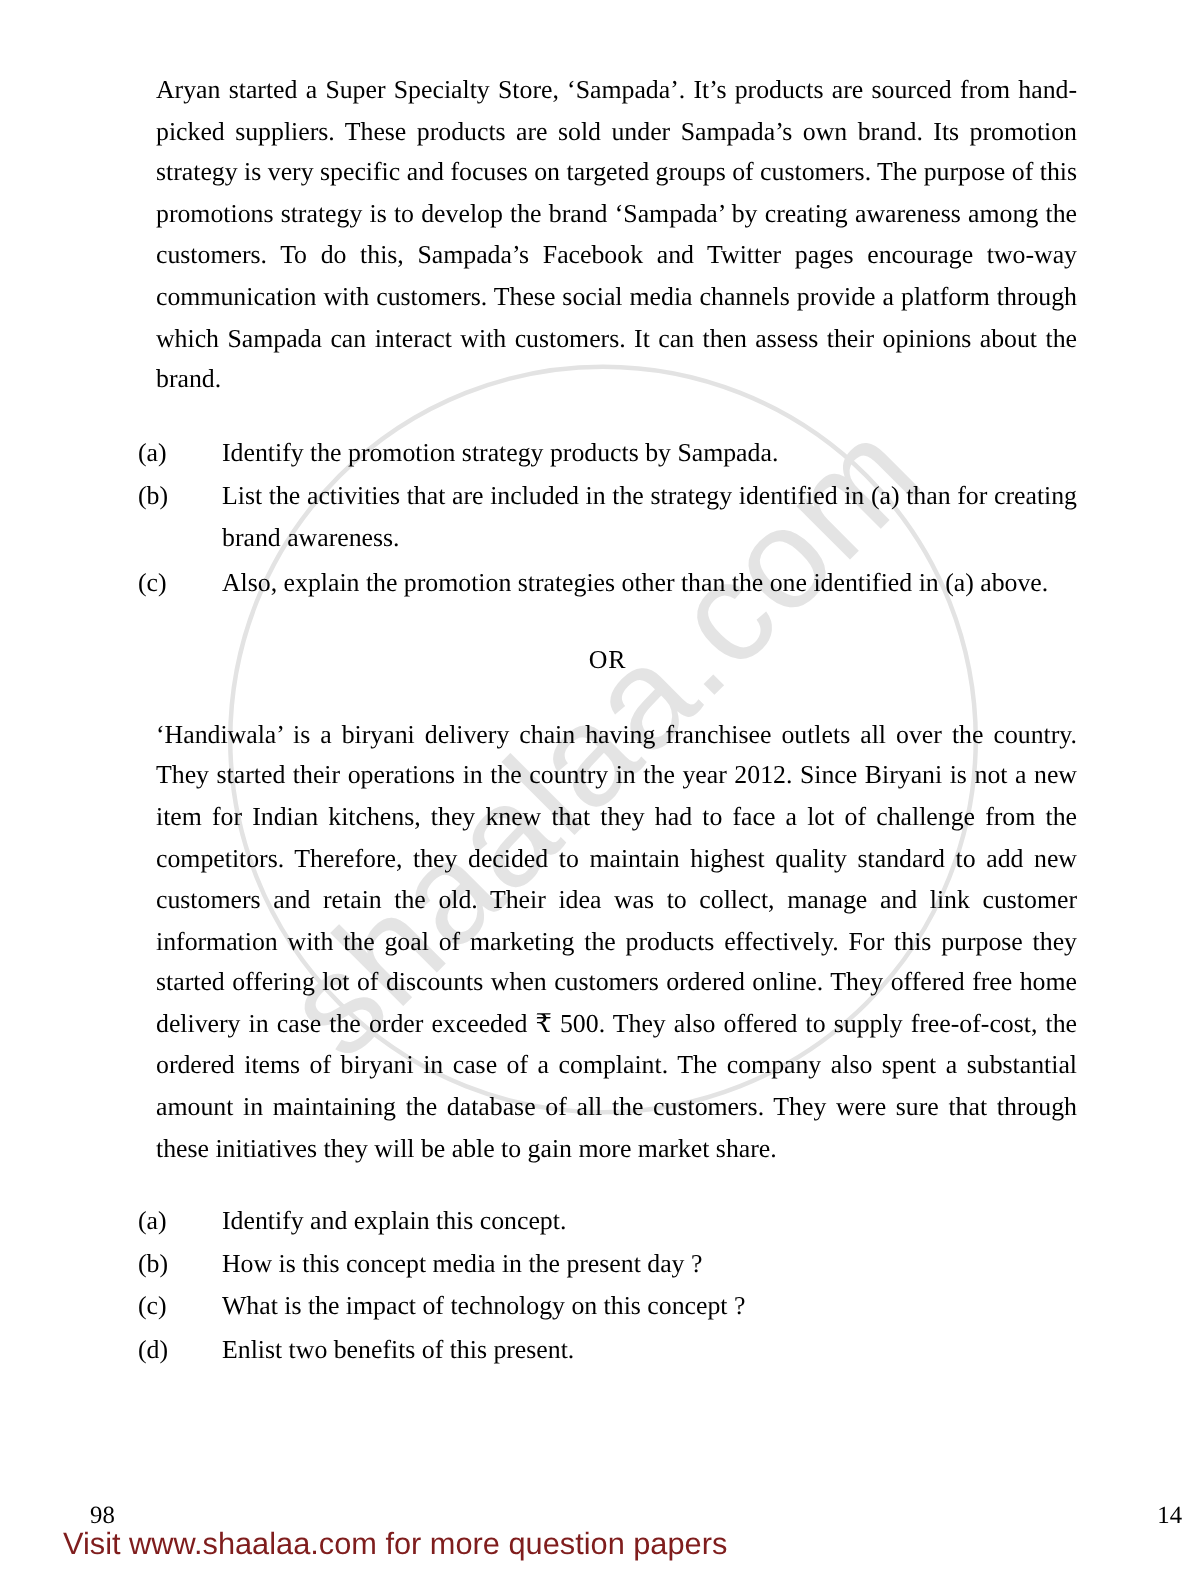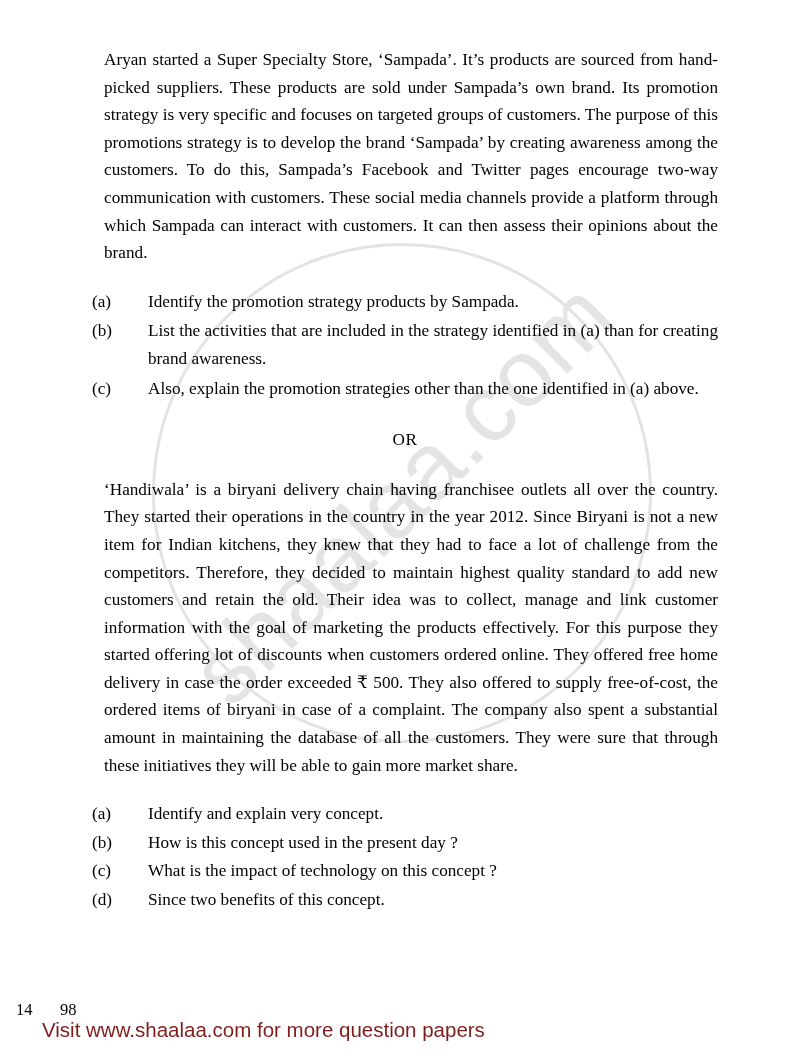--- a/index.html
+++ b/index.html
@@ -196,7 +196,7 @@
     <ul class="qlist tight">
       <li class="qitem">
         <span class="qlabel">(a)</span>
-        <span class="qtext">Identify and explain very concept.</span>
+        <span class="qtext">Identify and explain this concept.</span>
       </li>
       <li class="qitem">
         <span class="qlabel">(b)</span>

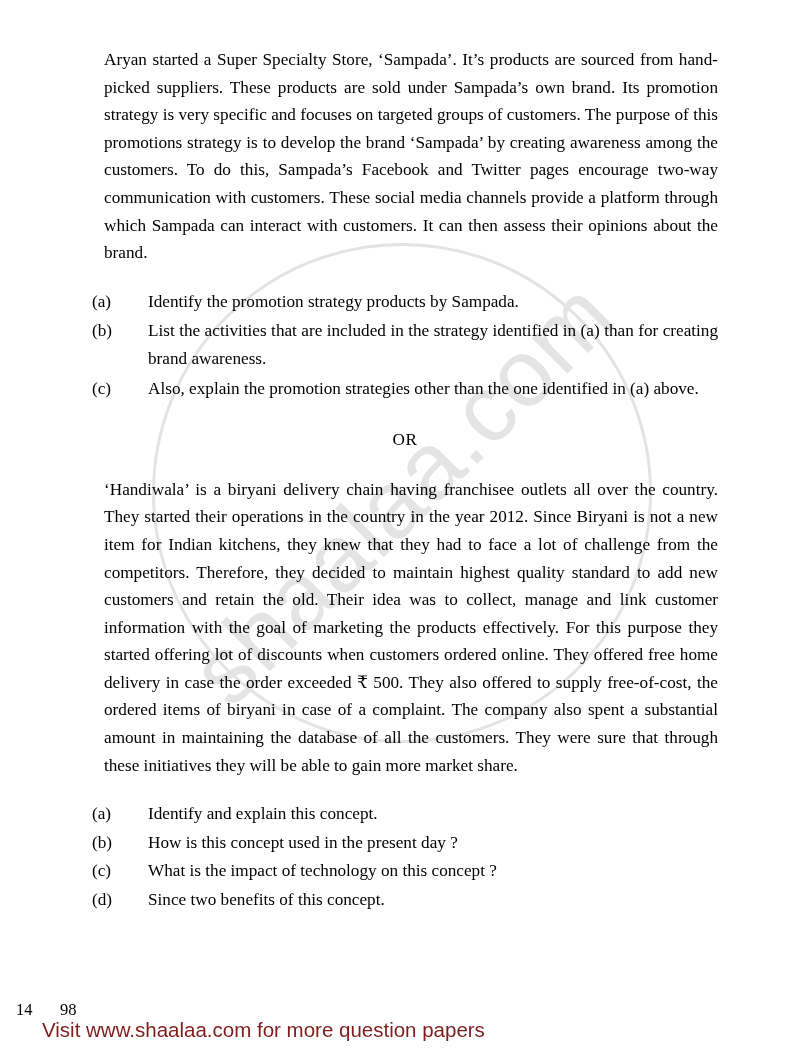--- a/index.html
+++ b/index.html
@@ -200,7 +200,7 @@
       </li>
       <li class="qitem">
         <span class="qlabel">(b)</span>
-        <span class="qtext">How is this concept used in the present day ?</span>
+        <span class="qtext">How is this concept media in the present day ?</span>
       </li>
       <li class="qitem">
         <span class="qlabel">(c)</span>

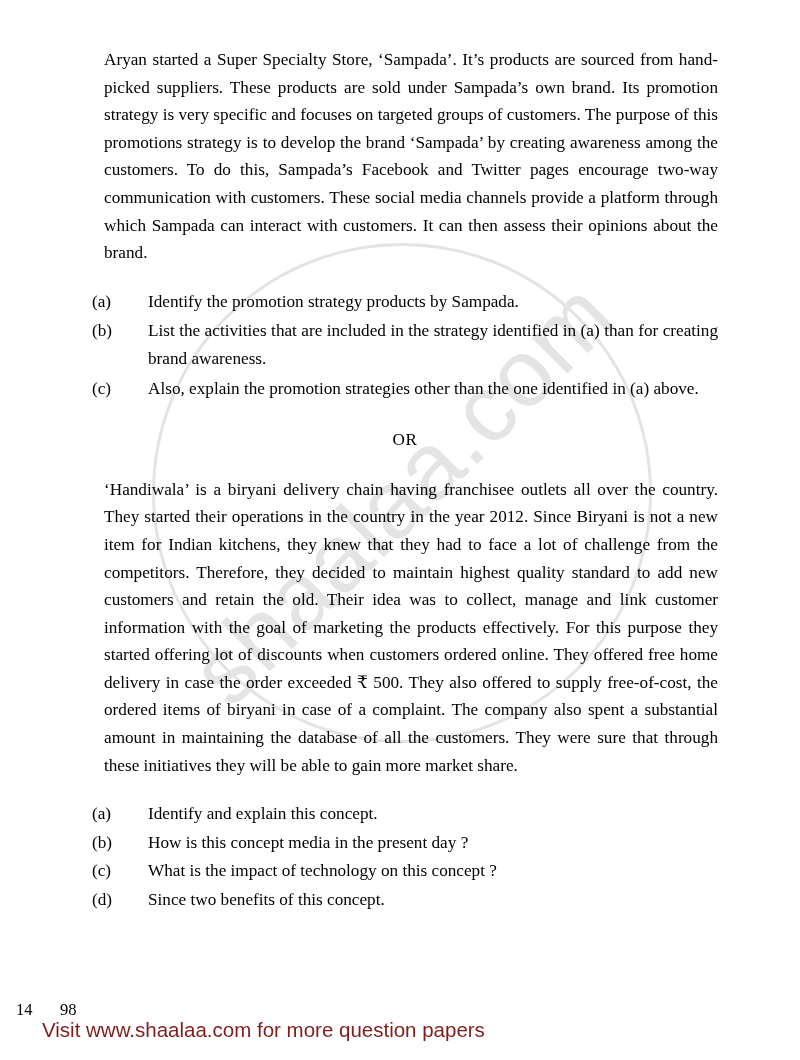--- a/index.html
+++ b/index.html
@@ -208,7 +208,7 @@
       </li>
       <li class="qitem">
         <span class="qlabel">(d)</span>
-        <span class="qtext">Since two benefits of this concept.</span>
+        <span class="qtext">Enlist two benefits of this present.</span>
       </li>
     </ul>
 

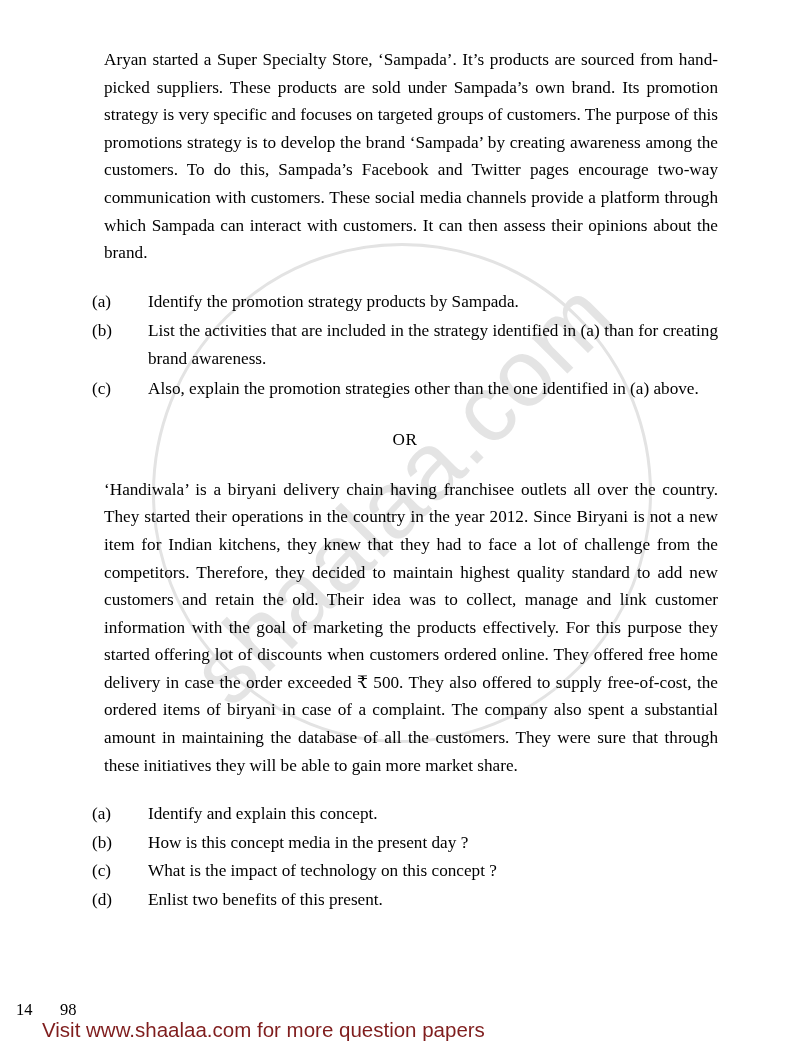--- a/index.html
+++ b/index.html
@@ -136,7 +136,7 @@
     left: 0;
     top: 1000px;
     width: 772px;
-    text-align: left;
+    text-align: right;
     font-size: 16.5px;
     line-height: 20px;
     font-family: "Liberation Serif", "DejaVu Serif", serif;

